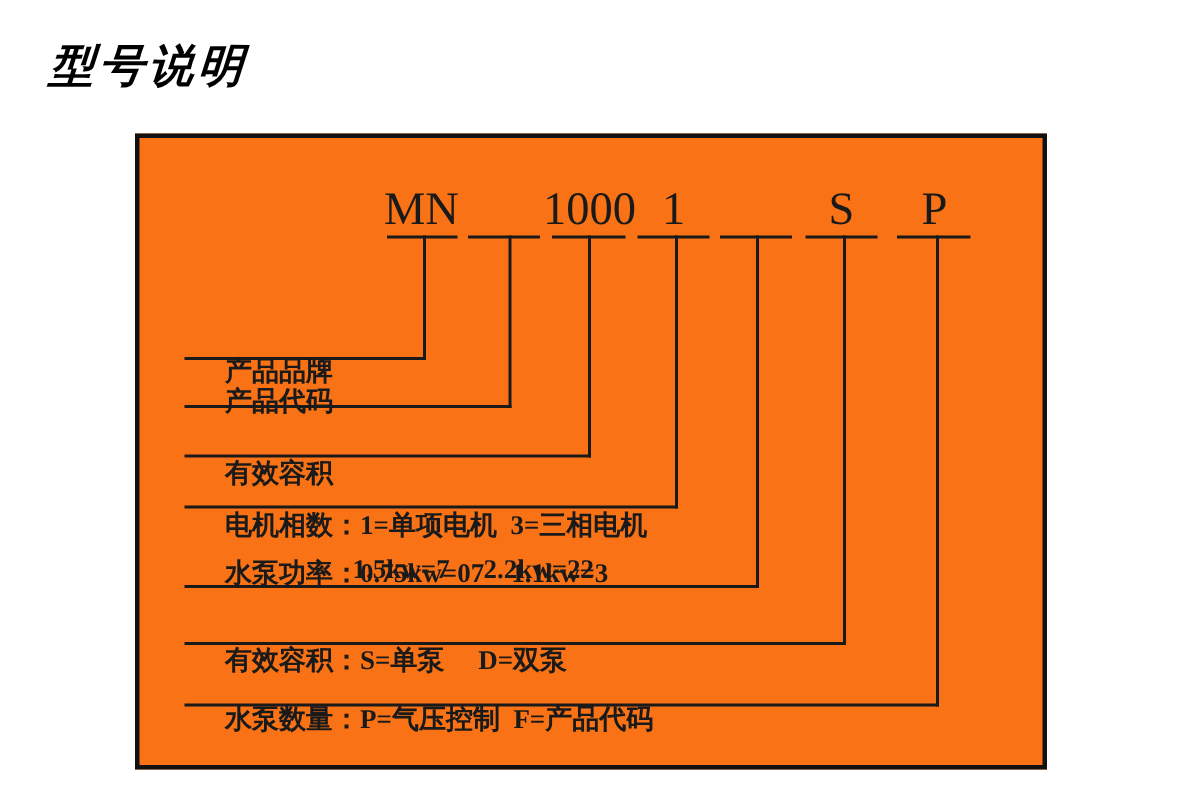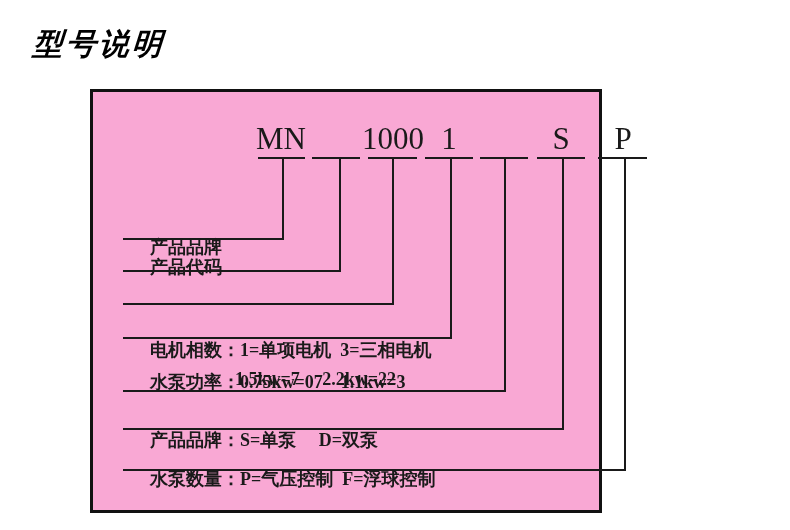--- a/index.html
+++ b/index.html
@@ -23,9 +23,9 @@
 
   .diagram-box {
     position: absolute; left: 90px; top: 89px;
-    width: 512px; height: 424px;
+    width: 608px; height: 424px;
     border: 3px solid #111111;
-    background: #f9a8d4;
+    background: #f97316;
   }
 
   

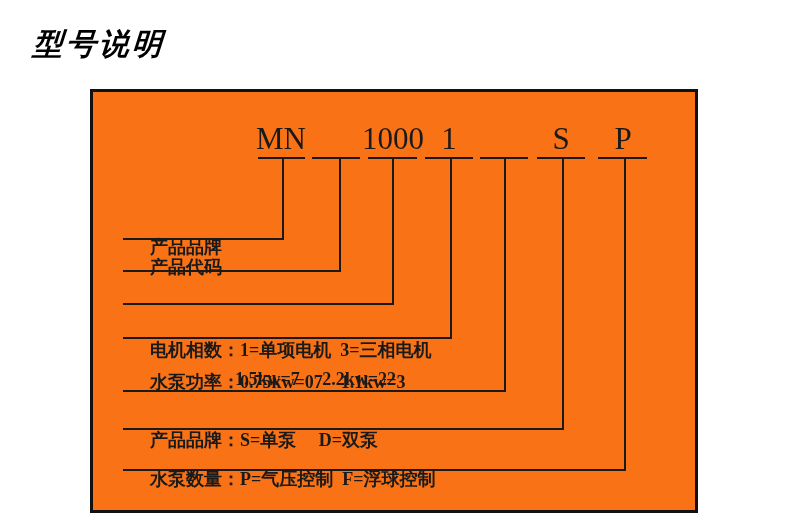--- a/index.html
+++ b/index.html
@@ -104,6 +104,9 @@
       <span>产品代码</span><span class="vals"></span>
     </div>
 
+    <div class="row-text" style="top:186px;">
+      <span>有效容积</span><span class="vals"></span>
+    </div>
 
     <div class="row-text" style="top:221px;text-align:center;">
       <span>电机相数：</span><span class="vals">1=单项电机  3=三相电机</span>

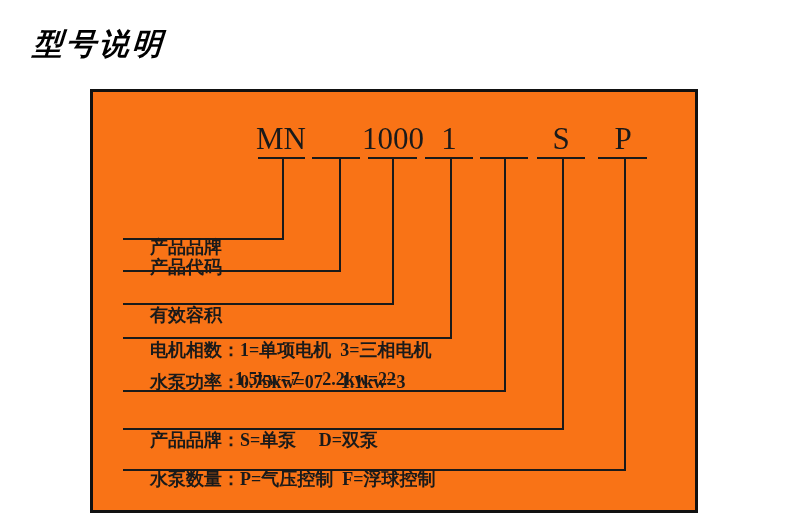--- a/index.html
+++ b/index.html
@@ -118,7 +118,7 @@
     <div class="row-text" style="left:142px; top:275px; line-height:24px;">1.5kw=7　 2.2kw=22</div>
 
     <div class="row-text" style="top:311px;">
-      <span>产品品牌：</span><span class="vals">S=单泵　 D=双泵</span>
+      <span>有效容积：</span><span class="vals">S=单泵　 D=双泵</span>
     </div>
 
     <div class="row-text" style="top:350px;">

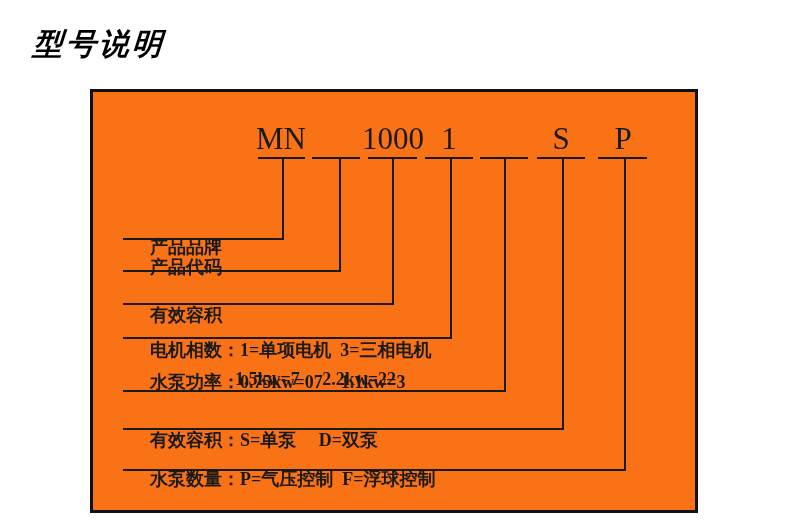--- a/index.html
+++ b/index.html
@@ -122,7 +122,7 @@
     </div>
 
     <div class="row-text" style="top:350px;">
-      <span>水泵数量：</span><span class="vals">P=气压控制  F=浮球控制</span>
+      <span>水泵数量：</span><span class="vals">P=气压控制  F=产品代码</span>
     </div>
 
   </div>

